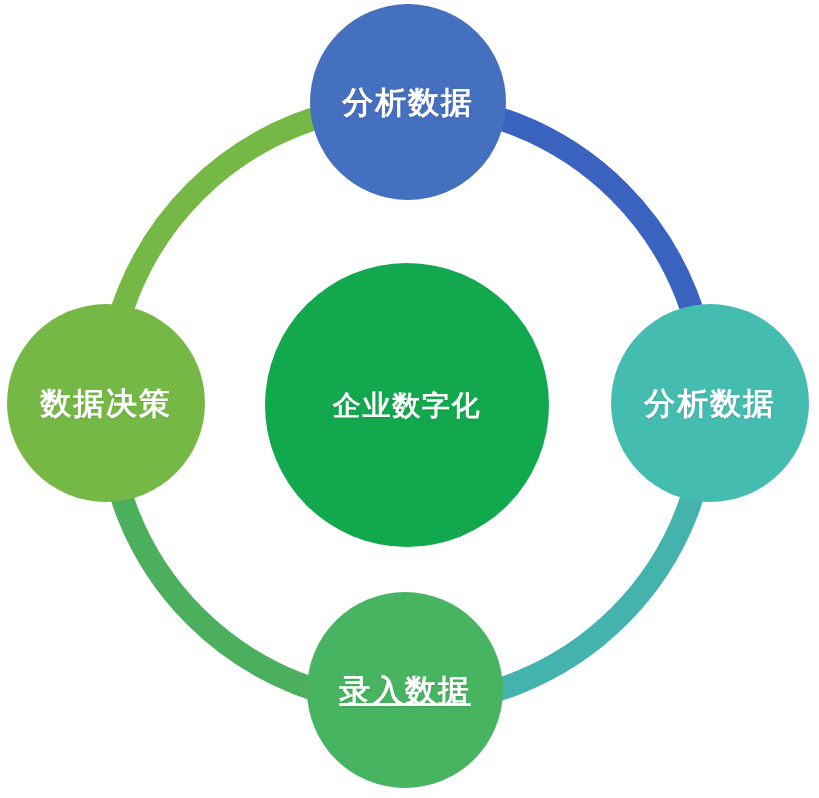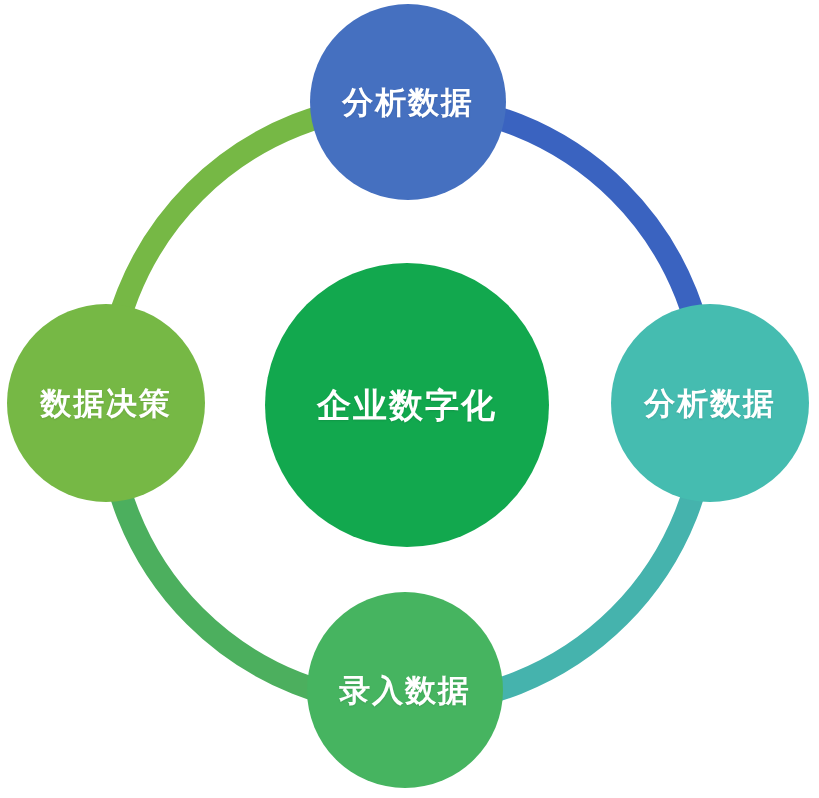--- a/index.html
+++ b/index.html
@@ -42,7 +42,7 @@
     font-size: 31px;
   }
   .center-label {
-    font-size: 34px;
+    font-size: 28px;
   }
 </style>
 </head>

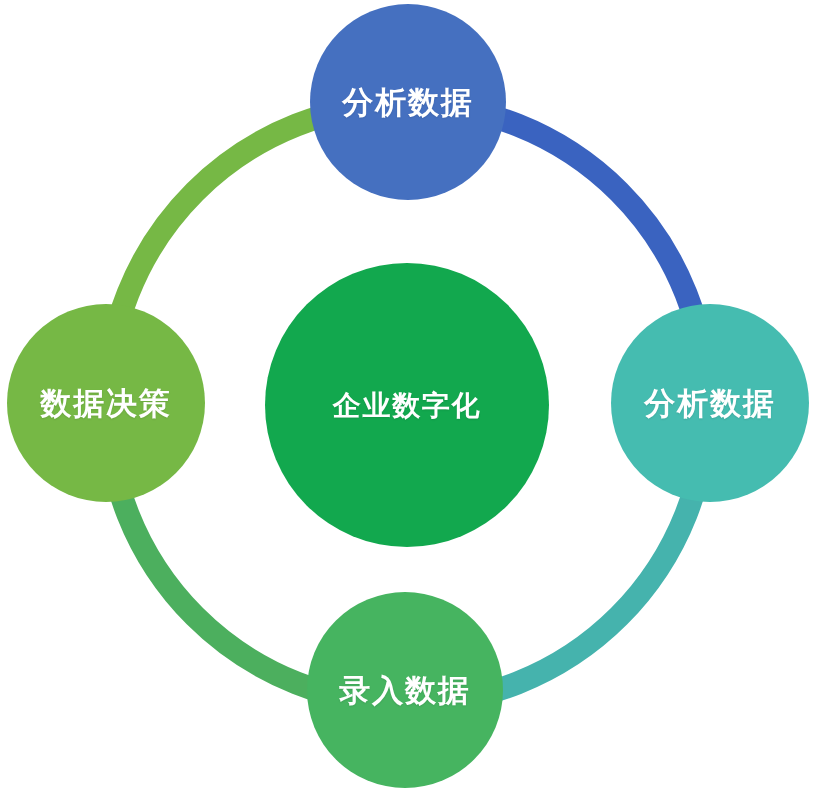--- a/index.html
+++ b/index.html
@@ -77,7 +77,7 @@
 
   <div class="node-label satellite-label" style="left:710px; top:404px;">分析数据</div>
 
-  <div class="node-label satellite-label" style="left:405px; top:691px;">录入数据</div>
+  <div class="node-label satellite-label" style="left:405px; top:691px;text-decoration:underline;">录入数据</div>
 
   <div class="node-label satellite-label" style="left:106px; top:404px;">数据决策</div>
 

